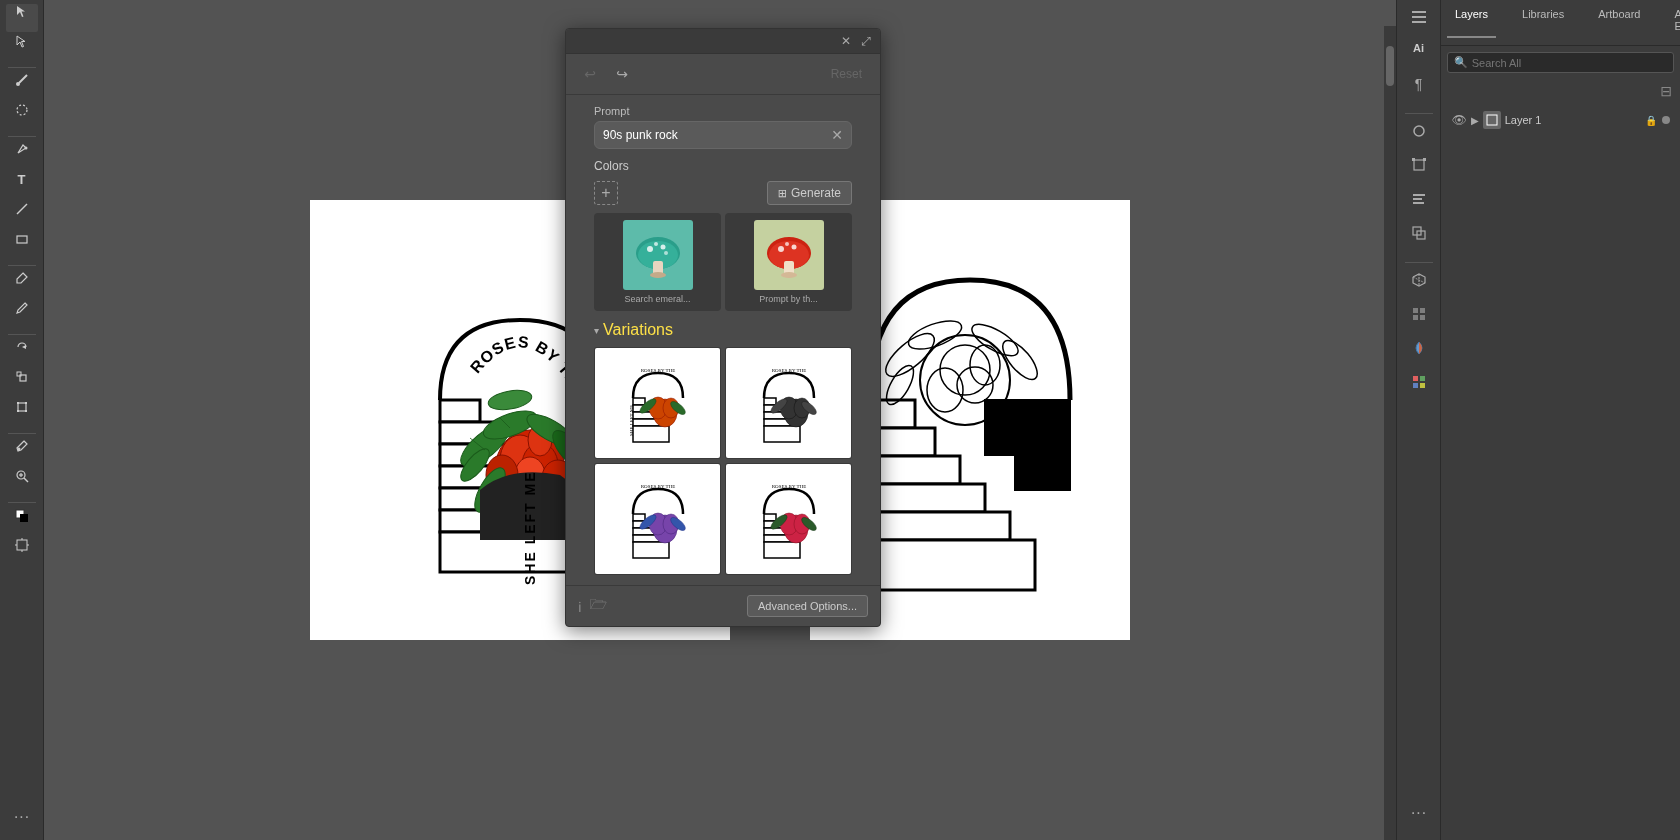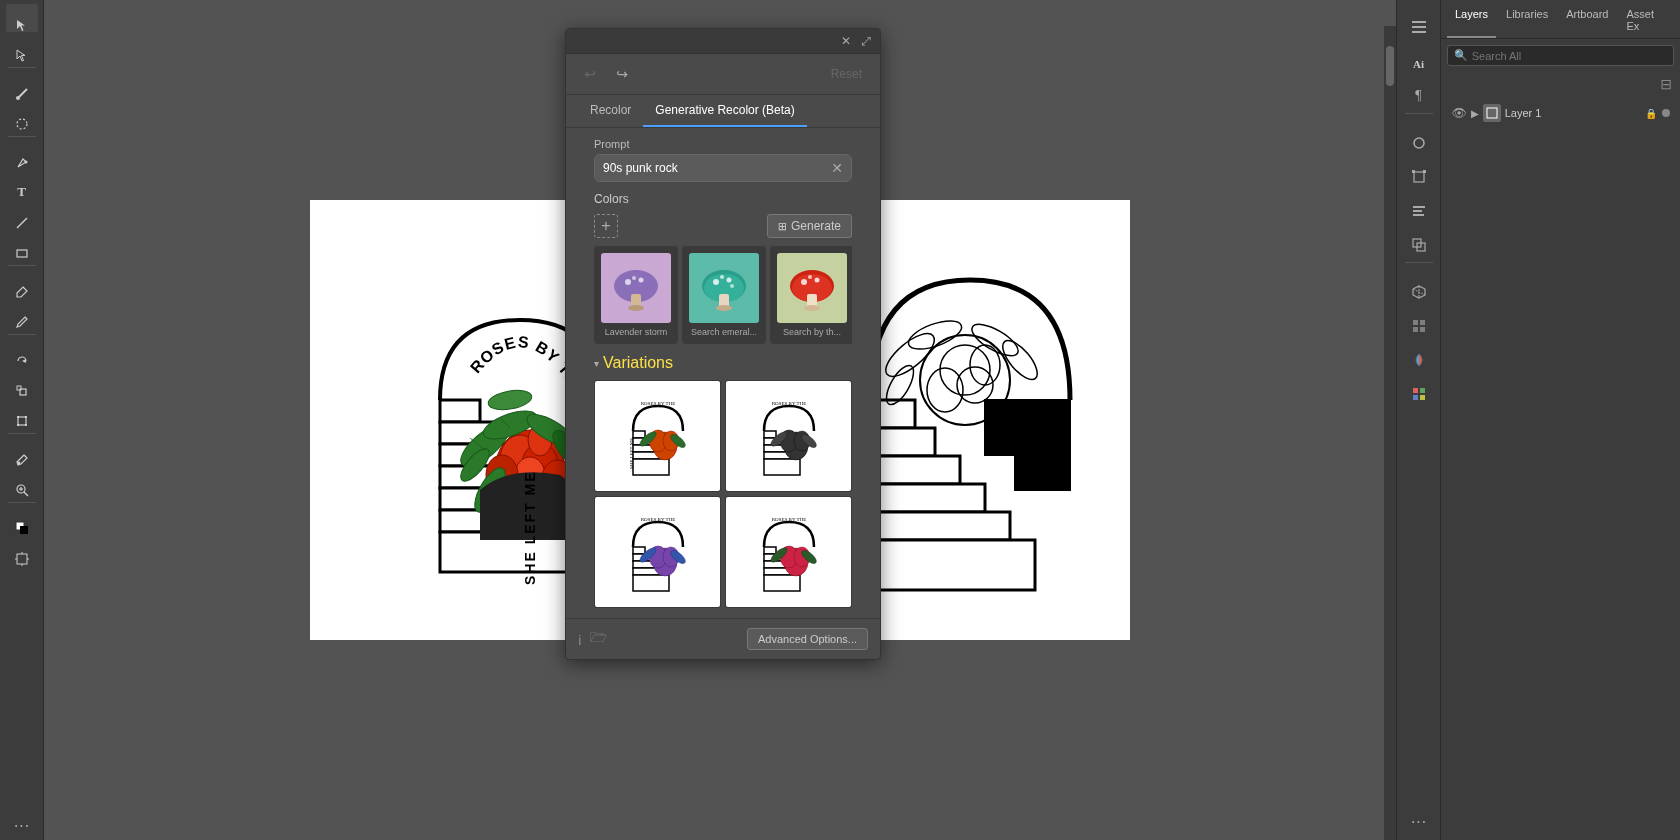--- a/index.html
+++ b/index.html
@@ -95,8 +95,8 @@
       display: flex;
       background: #3c3c3c;
       border-bottom: 1px solid #2a2a2a;
-      padding: 4px 6px 0;
-      gap: 2px;
+      padding: 4px 6px 7px;
+      gap: 18px;
     }
     .right-tab {
       padding: 4px 8px;

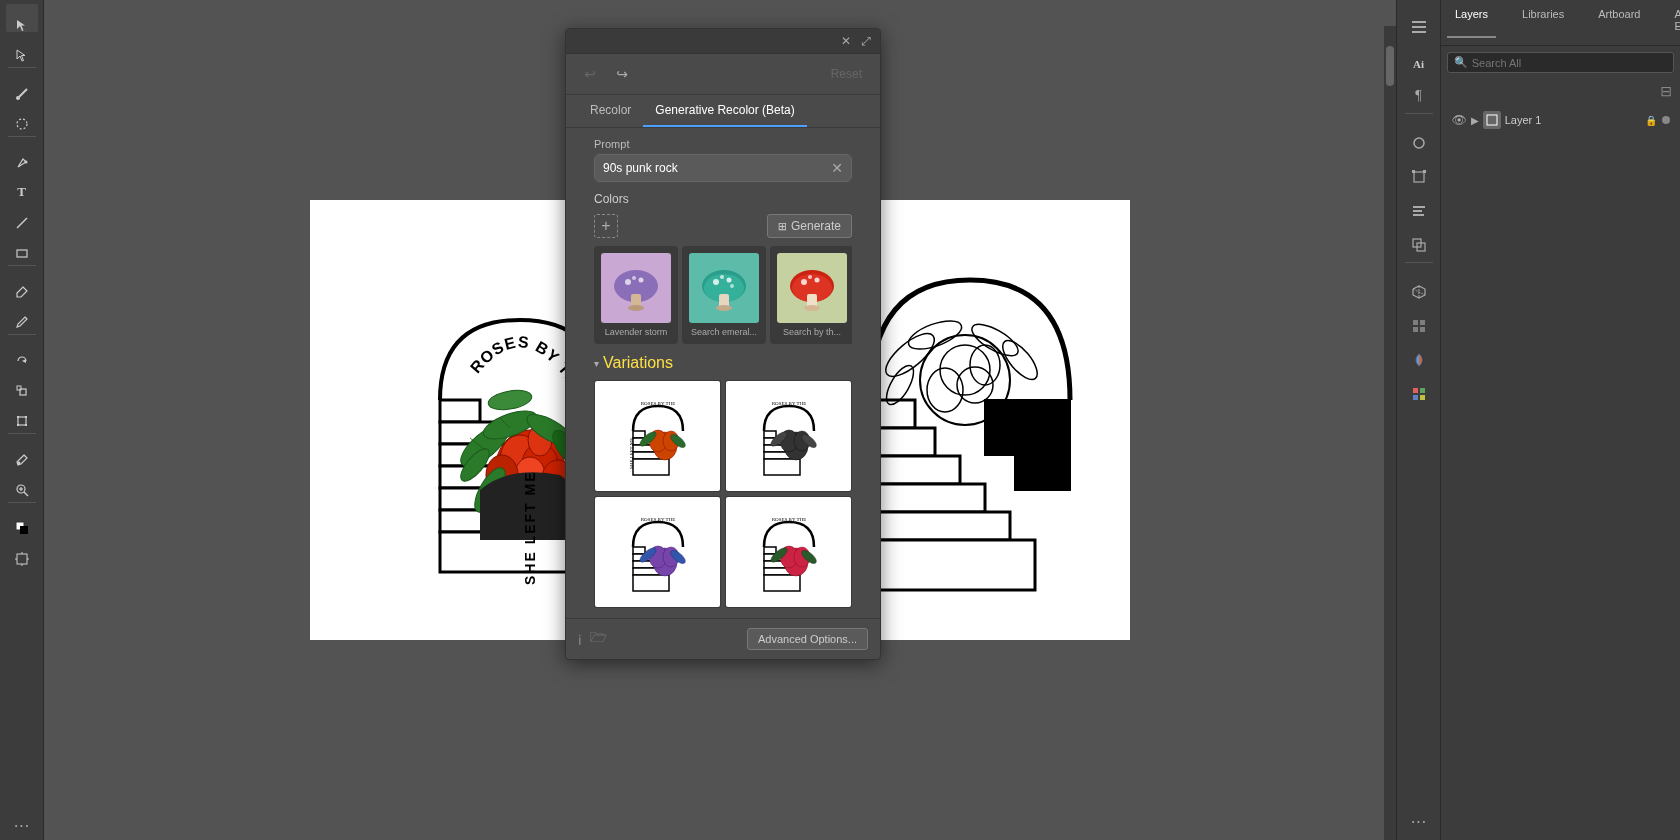--- a/index.html
+++ b/index.html
@@ -32,13 +32,12 @@
       width: 32px;
       height: 28px;
       display: flex;
-      align-items: flex-end;
+      align-items: flex-start;
       justify-content: center;
       color: #ccc;
       cursor: pointer;
       border-radius: 2px;
       font-size: 14px;
-      font-family: Liberation Serif, serif;
     }
     .tool-btn.active { background: #4a4a4a; }
     .tool-separator {

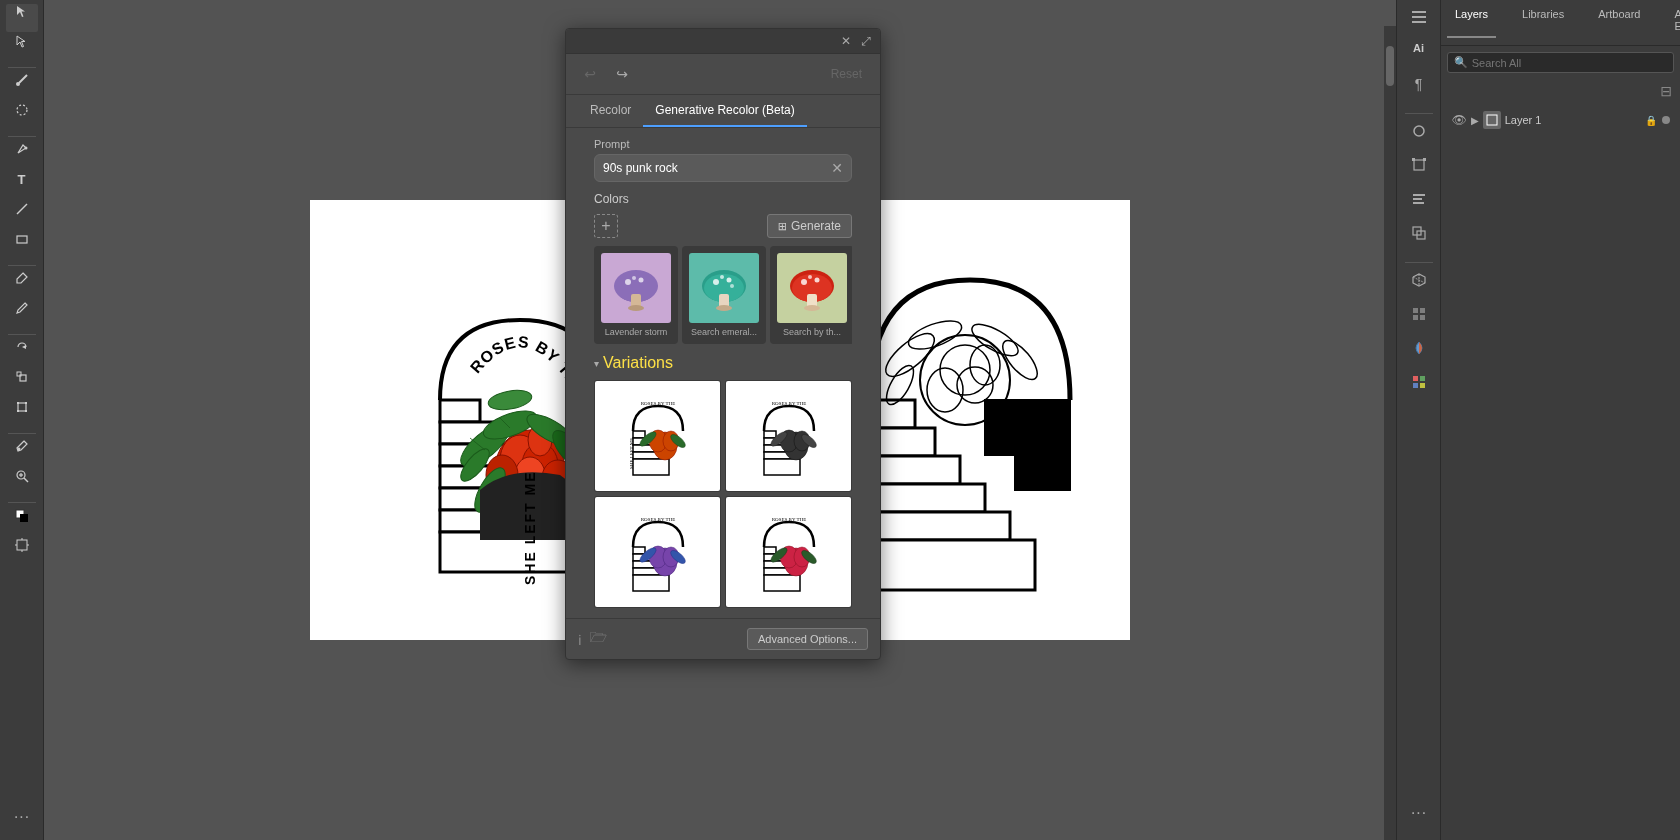--- a/index.html
+++ b/index.html
@@ -763,10 +763,6 @@
     <div class="dialog-reset disabled">Reset</div>
   </div>
 
-  <div class="dialog-tabs">
-    <div class="dialog-tab">Recolor</div>
-    <div class="dialog-tab active">Generative Recolor (Beta)</div>
-  </div>
 
   <div class="dialog-body">
 

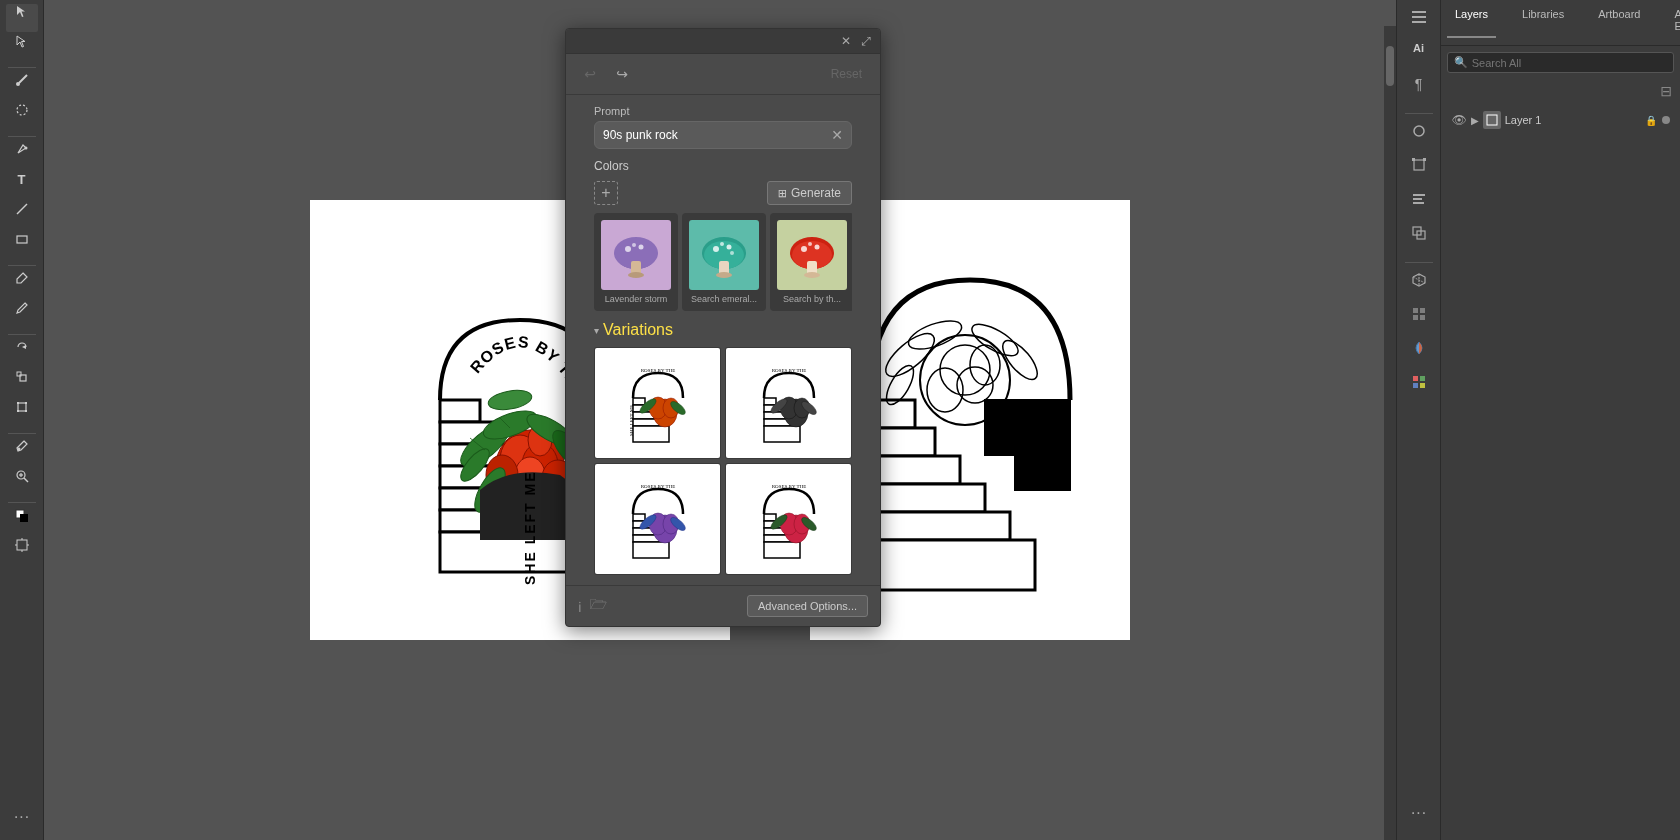--- a/index.html
+++ b/index.html
@@ -787,20 +787,6 @@
 
     <div class="mushroom-cards">
 
-      <div class="mushroom-card">
-        <div class="mushroom-img mush-1">
-          <svg width="60" height="60" viewBox="0 0 60 60">
-            <ellipse cx="30" cy="30" rx="20" ry="14" fill="#7b5ea7"></ellipse>
-            <ellipse cx="30" cy="28" rx="22" ry="16" fill="#8b6eb8"></ellipse>
-            <circle cx="22" cy="24" r="3" fill="white" opacity="0.7"></circle>
-            <circle cx="35" cy="22" r="2.5" fill="white" opacity="0.7"></circle>
-            <circle cx="28" cy="20" r="2" fill="white" opacity="0.6"></circle>
-            <rect x="25" y="36" width="10" height="14" rx="2" fill="#d4b896"></rect>
-            <ellipse cx="30" cy="50" rx="8" ry="3" fill="#b89a7a"></ellipse>
-          </svg>
-        </div>
-        <span class="mushroom-label">Lavender storm</span>
-      </div>
 
       <div class="mushroom-card">
         <div class="mushroom-img mush-2">

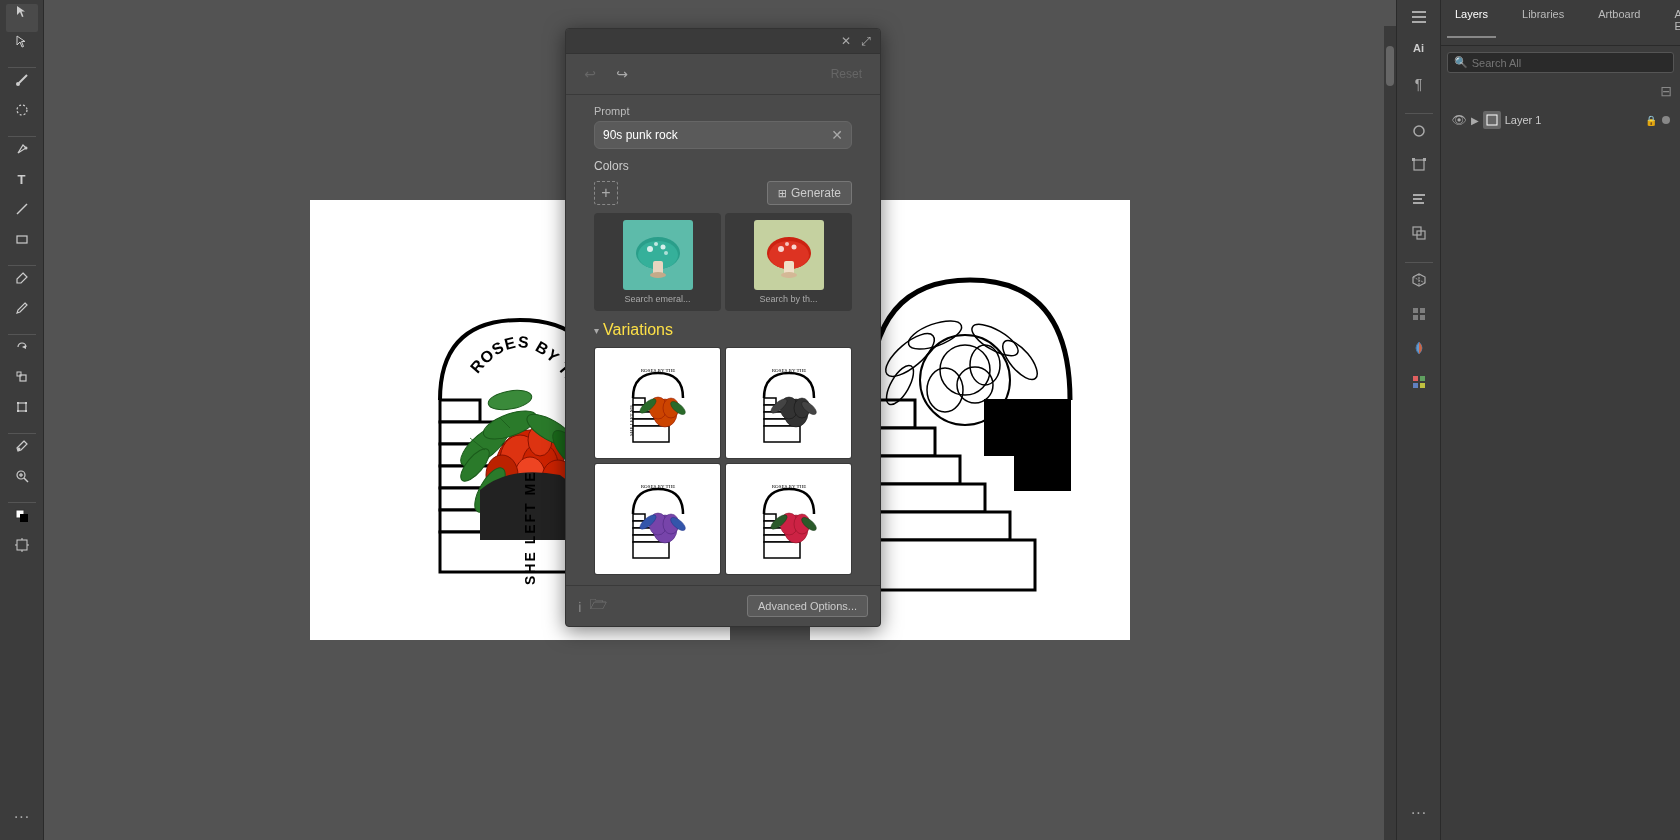--- a/index.html
+++ b/index.html
@@ -816,7 +816,7 @@
             <ellipse cx="30" cy="50" rx="8" ry="3" fill="#d4b896"></ellipse>
           </svg>
         </div>
-        <span class="mushroom-label">Search by th...</span>
+        <span class="mushroom-label">Prompt by th...</span>
       </div>
     </div>
 

